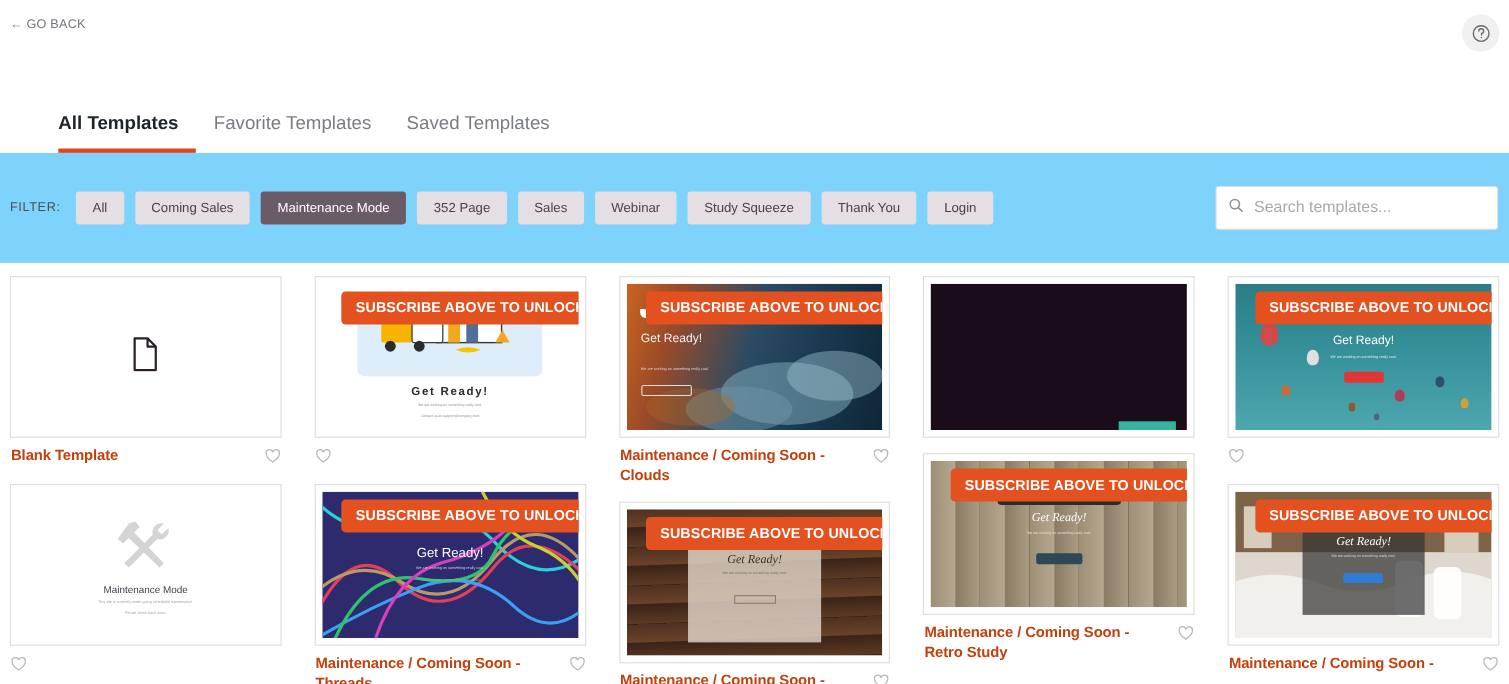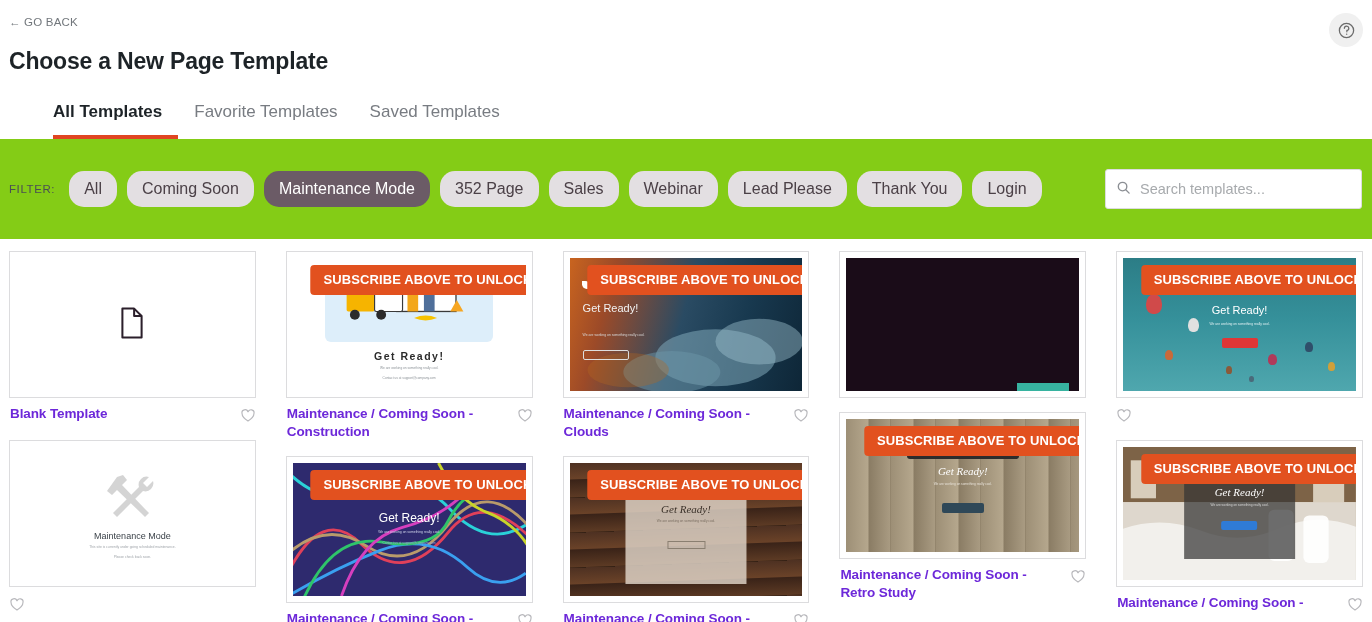--- a/index.html
+++ b/index.html
@@ -308,7 +308,6 @@
 
 <div class="header">
   <div class="go-back">← GO BACK</div>
-  <h1 class="page-title">Choose a New Page Template</h1>
 
   <div class="help-btn">
     <span>

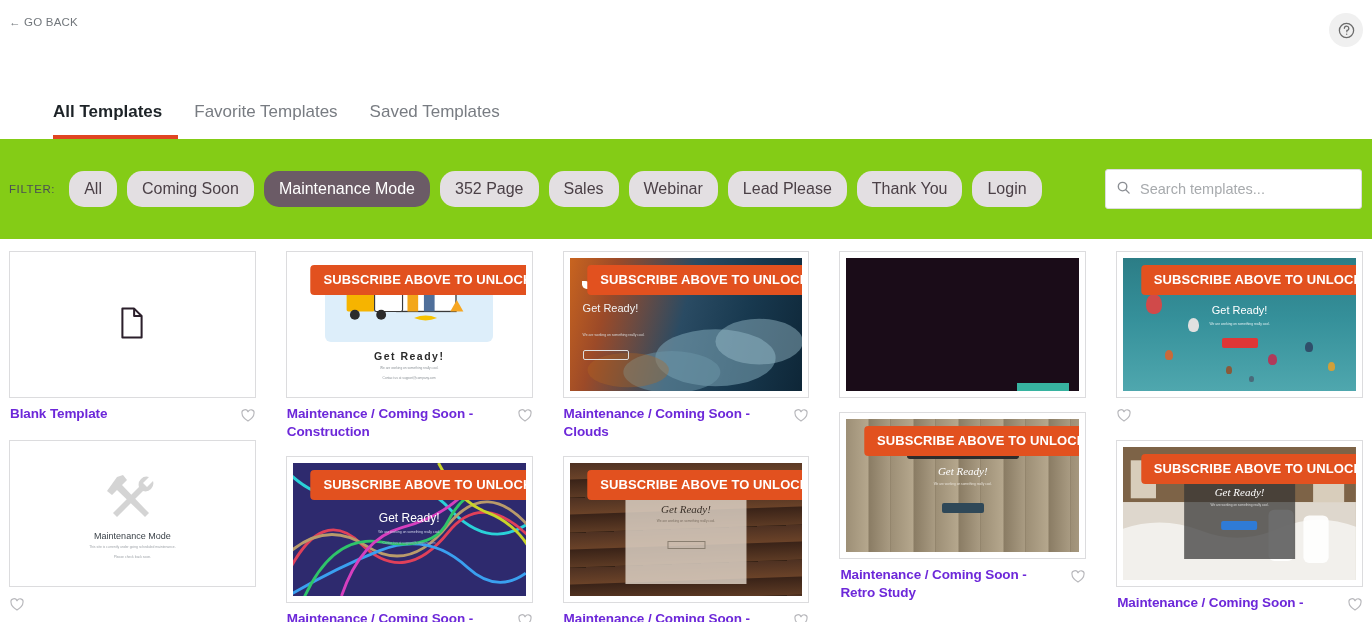--- a/index.html
+++ b/index.html
@@ -73,7 +73,7 @@
 
   
   .filter-section {
-    background: #84cc16;
+    background: #7dd3fc;
     height: 100px;
     padding: 0 9px;
     display: flex;

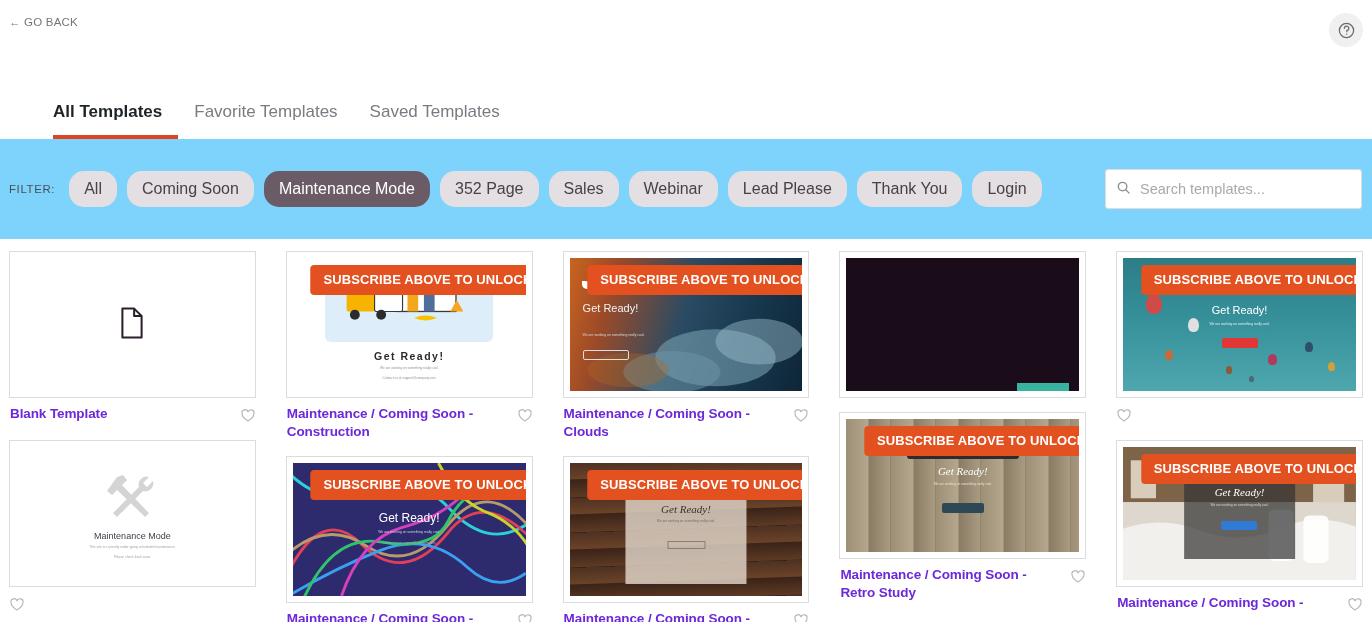--- a/index.html
+++ b/index.html
@@ -91,8 +91,8 @@
   .pill {
     background: #e3dfe2;
     color: #4b4047;
-    font-size: 16px;
-    border-radius: 15px;
+    font-size: 12px;
+    border-radius: 3px;
     padding: 8px 15px;
     cursor: pointer;
     white-space: nowrap;

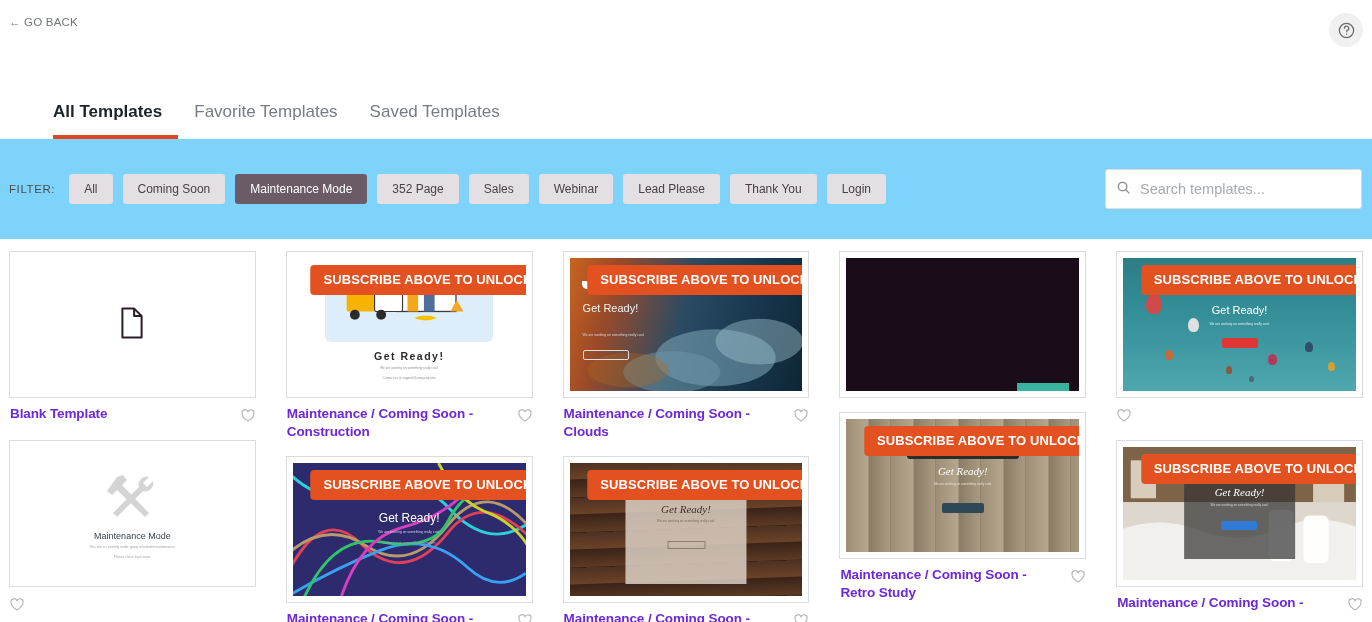--- a/index.html
+++ b/index.html
@@ -330,7 +330,7 @@
   <div class="filter-label">FILTER:</div>
   <div class="filter-pills">
     <div class="pill">All</div>
-    <div class="pill">Coming Soon</div>
+    <div class="pill">Coming Sales</div>
     <div class="pill active">Maintenance Mode</div>
     <div class="pill">352 Page</div>
     <div class="pill">Sales</div>

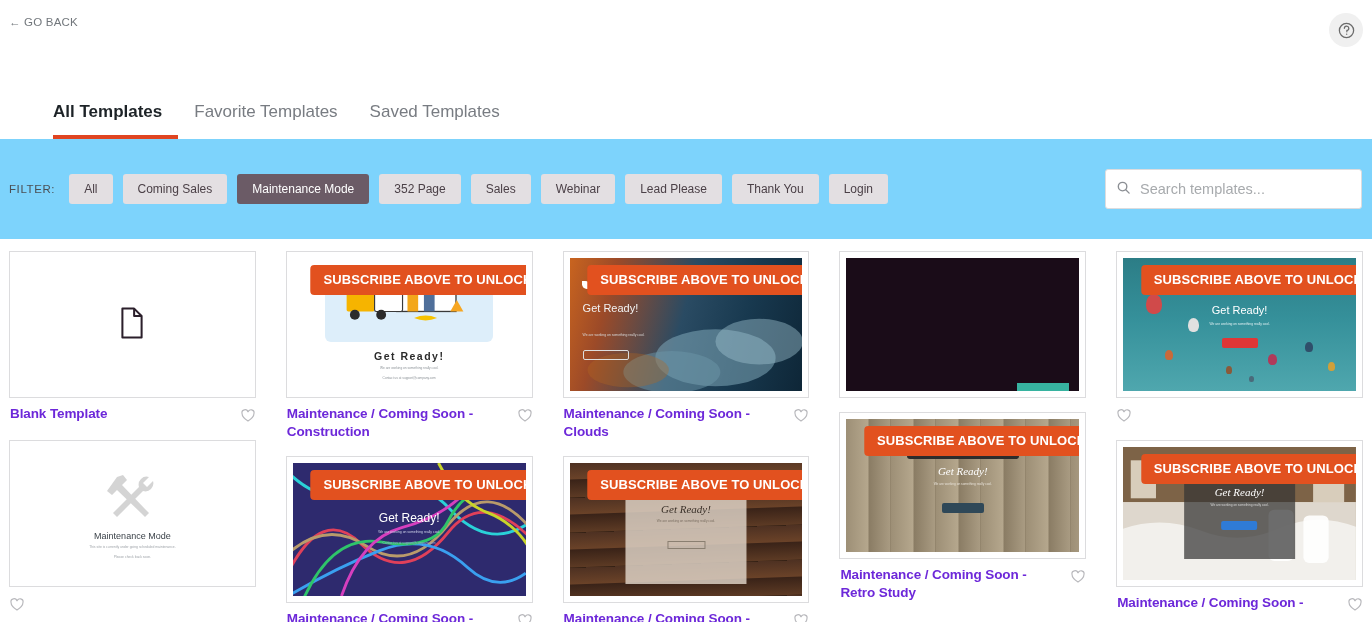--- a/index.html
+++ b/index.html
@@ -335,7 +335,7 @@
     <div class="pill">352 Page</div>
     <div class="pill">Sales</div>
     <div class="pill">Webinar</div>
-    <div class="pill">Lead Please</div>
+    <div class="pill">Study Squeeze</div>
     <div class="pill">Thank You</div>
     <div class="pill">Login</div>
   </div>

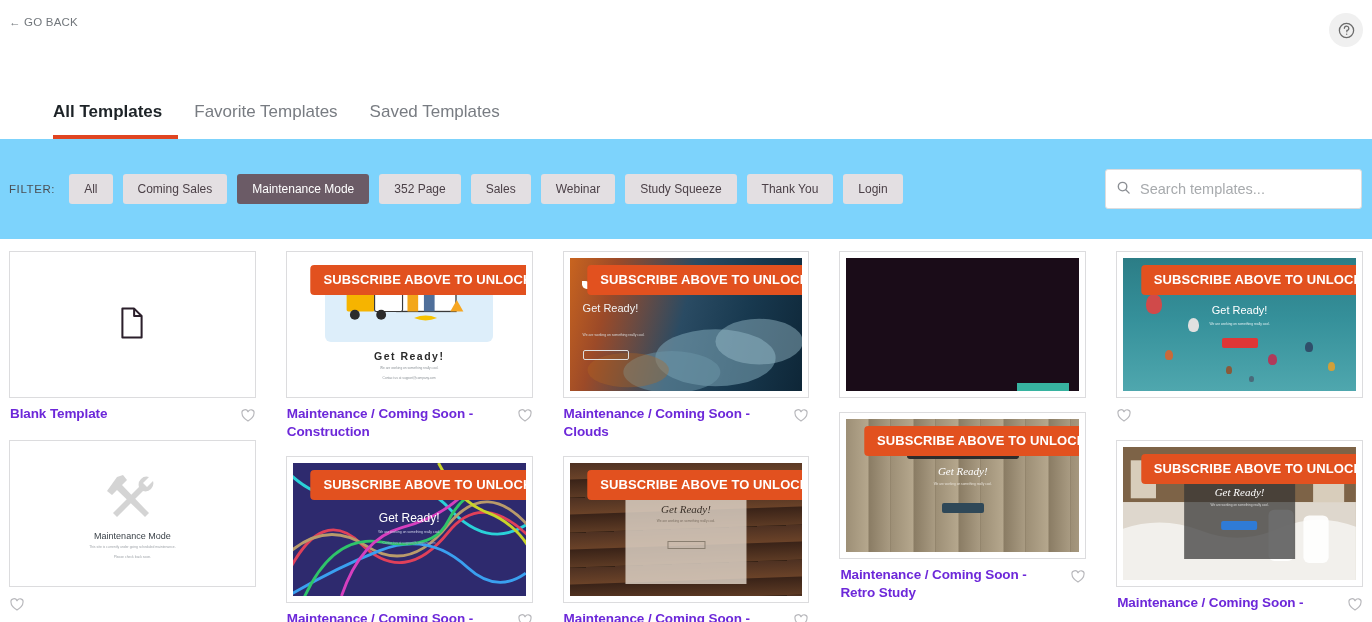--- a/index.html
+++ b/index.html
@@ -164,7 +164,7 @@
   .card-title {
     font-size: 13.5px;
     font-weight: 700;
-    color: #6d28d9;
+    color: #c2410c;
     line-height: 1.37;
     letter-spacing: -0.1px;
   }

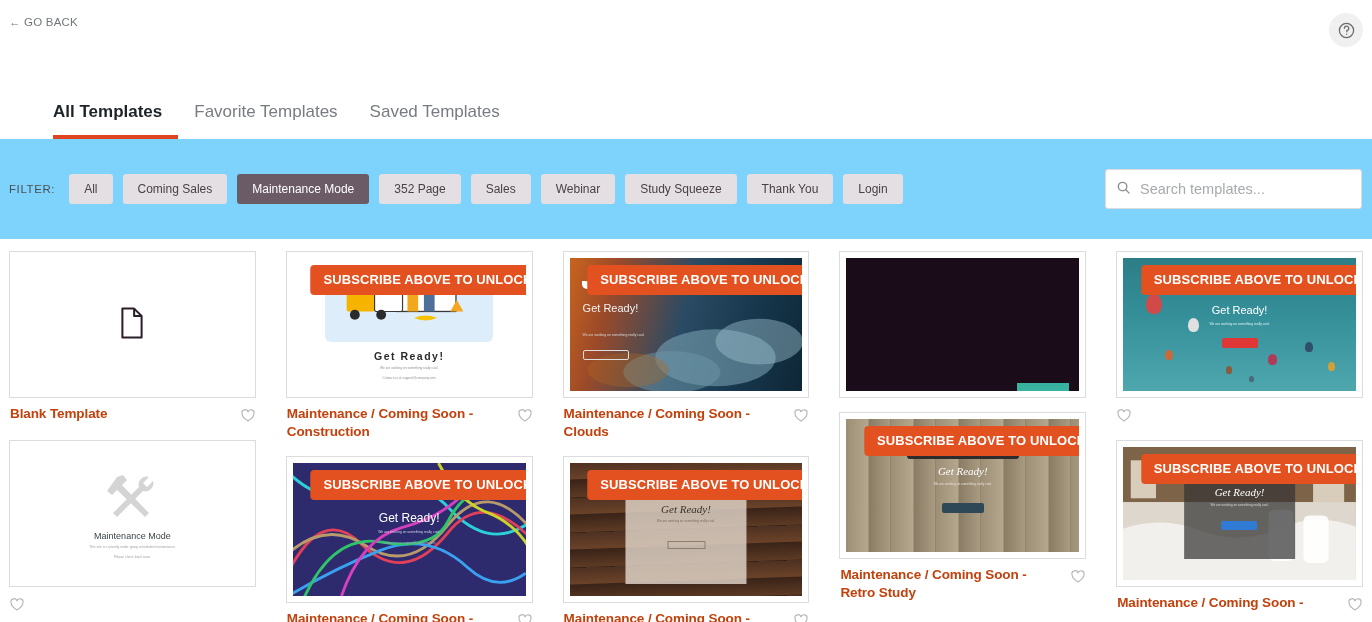--- a/index.html
+++ b/index.html
@@ -433,7 +433,6 @@
         </div>
       </div>
       <div class="card-footer">
-        <div class="card-title">Maintenance / Coming Soon - Construction</div>
         <span class="heart">
           <svg width="14" height="13" viewBox="0 0 24 22" fill="none" stroke="#b9b9bd" stroke-width="2">
             <path d="M12 20.5S1.8 14.2 1.8 7.6A5.1 5.1 0 0 1 12 5.2 5.1 5.1 0 0 1 22.2 7.6C22.2 14.2 12 20.5 12 20.5z"></path>

